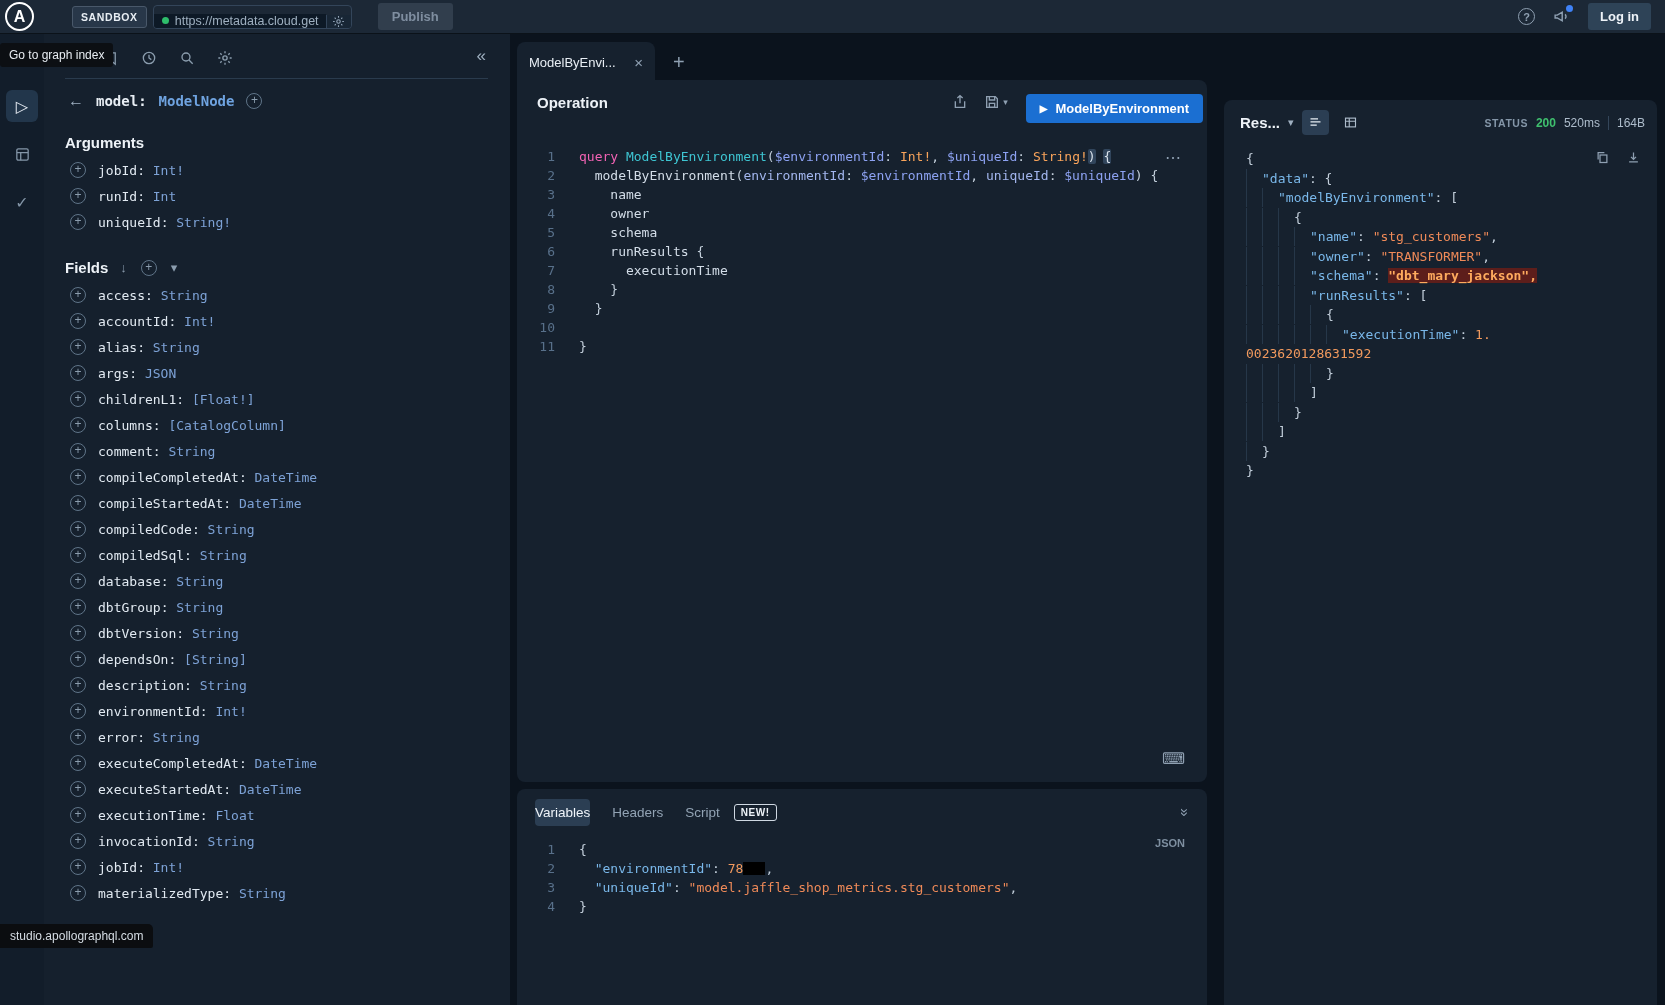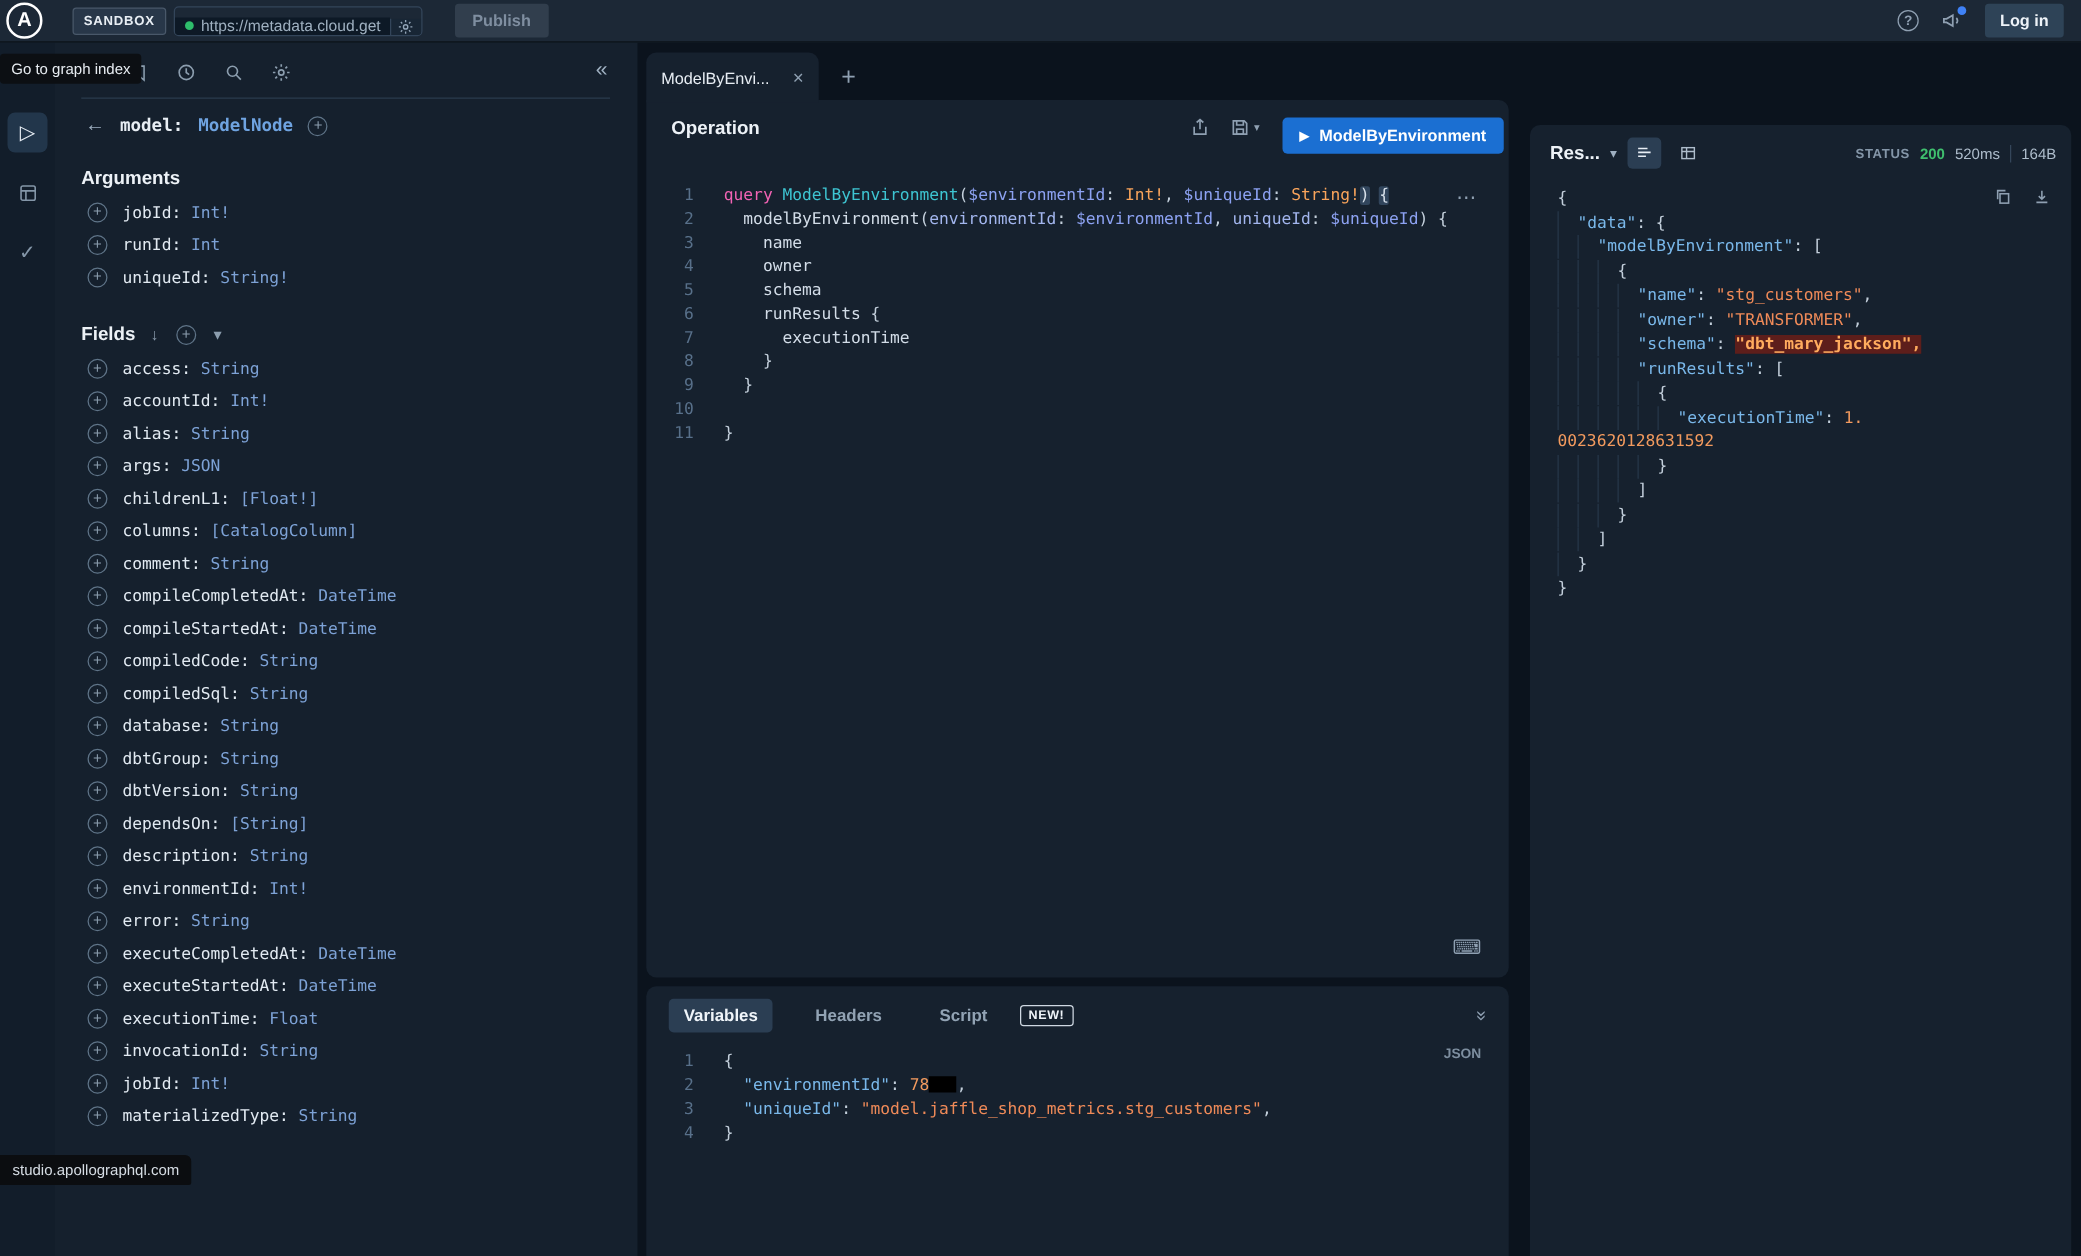--- a/index.html
+++ b/index.html
@@ -10,7 +10,7 @@
   
   .topbar{position:absolute;left:0;top:0;width:1665px;height:34px;background:#1c2836;border-bottom:1px solid #0b1219;display:flex;align-items:center;z-index:6}
   .logo{width:29px;height:29px;border:2.5px solid #fff;border-radius:50%;display:flex;align-items:center;justify-content:center;font-weight:bold;font-size:16px;color:#fff;margin-left:5px}
-  .chip{border:1px solid #49586a;background:#283749;border-radius:3px;font-size:10.5px;font-weight:bold;letter-spacing:.6px;padding:4px 8px;margin-left:24px;color:#e8eef4}
+  .chip{border:1px solid #49586a;background:#283749;border-radius:3px;font-size:10.5px;font-weight:bold;letter-spacing:.6px;padding:4px 8px;margin-left:38px;color:#e8eef4}
   .urlbox{display:flex;align-items:flex-end;height:24px;margin-left:6px;border:1px solid #33455a;border-radius:4px;overflow:hidden}
   .url-main{display:flex;align-items:center;gap:6px;background:#0d1926;padding:0 8px;font-size:12.5px;color:#9fb0c0;width:172px;white-space:nowrap;overflow:hidden}
   .dot{width:7px;height:7px;border-radius:50%;background:#2ebd6b;flex:none}

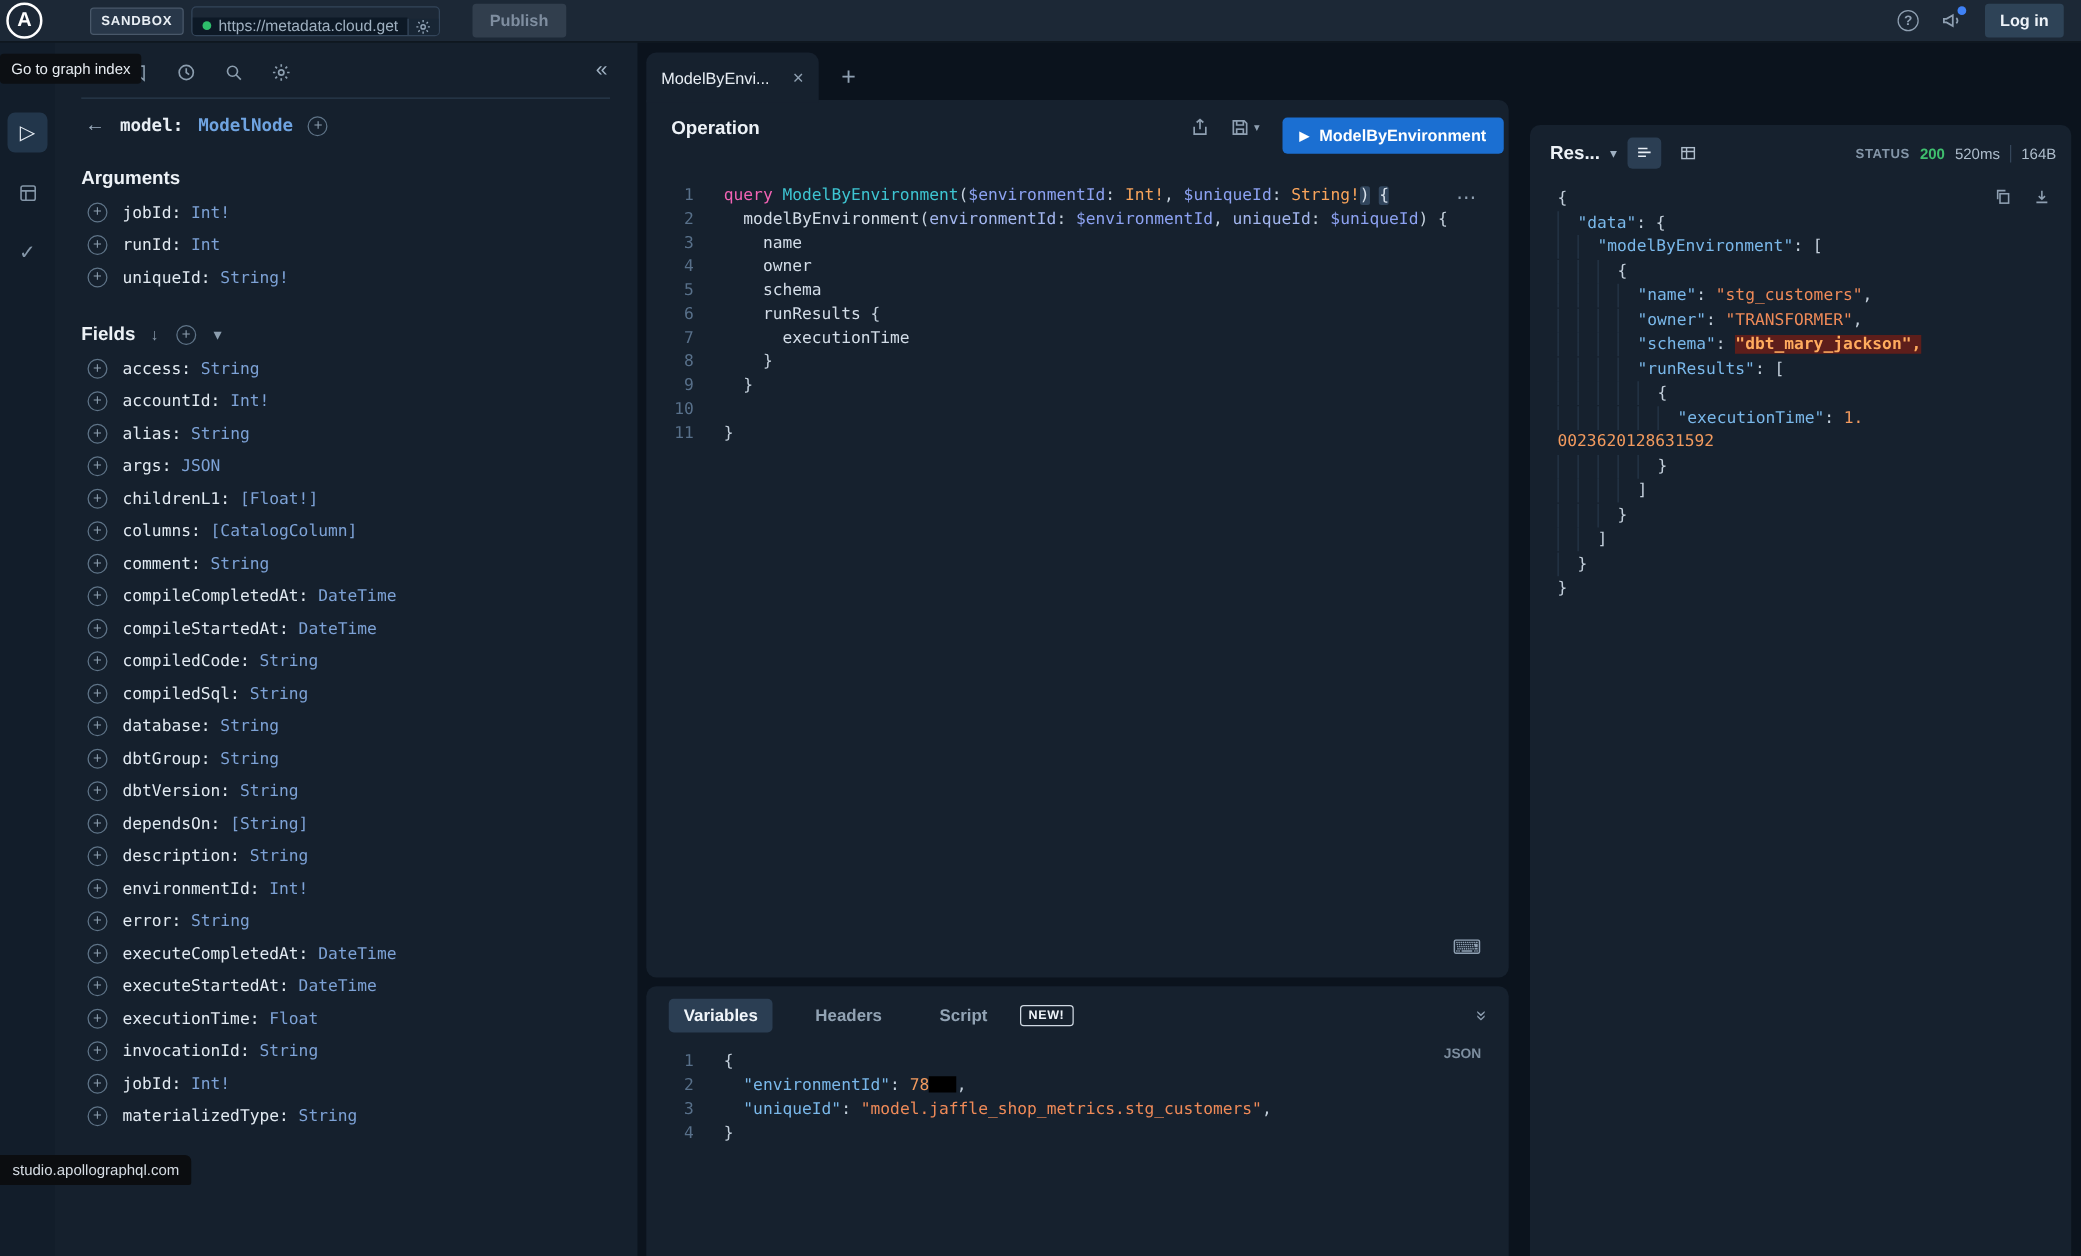--- a/index.html
+++ b/index.html
@@ -90,7 +90,7 @@
   
   .vars-panel{position:absolute;left:517px;top:789px;width:690px;height:216px;background:#16212e;border-radius:8px 8px 0 0;z-index:2}
   .vars-head{display:flex;align-items:center;padding:10px 18px 6px 18px;gap:22px;position:relative}
-  .vtab{font-size:13.5px;color:#92a3b4;font-weight:700;padding:6px 12px;border-radius:4px}
+  .vtab{font-size:13.5px;color:#92a3b4;font-weight:400;padding:6px 0;border-radius:4px}
   .vtab.active{background:#2b3e53;color:#f0f5fa}
   .new-badge{border:1.5px solid #cfd8e2;border-radius:3px;color:#eef3f8;font-size:10px;font-weight:800;padding:2px 6px;letter-spacing:.5px;margin-left:-8px}
   .vars-collapse{margin-left:auto;color:#8fa0b2;font-size:15px;transform:rotate(90deg)}

